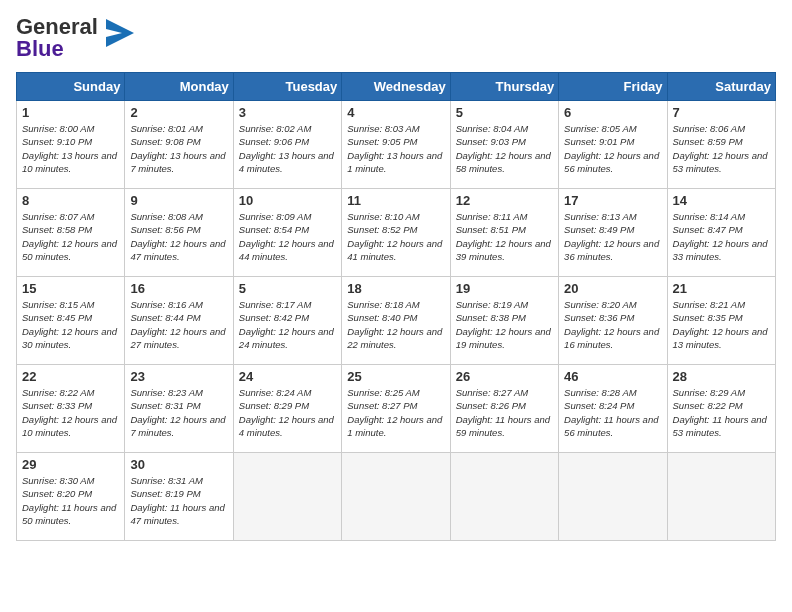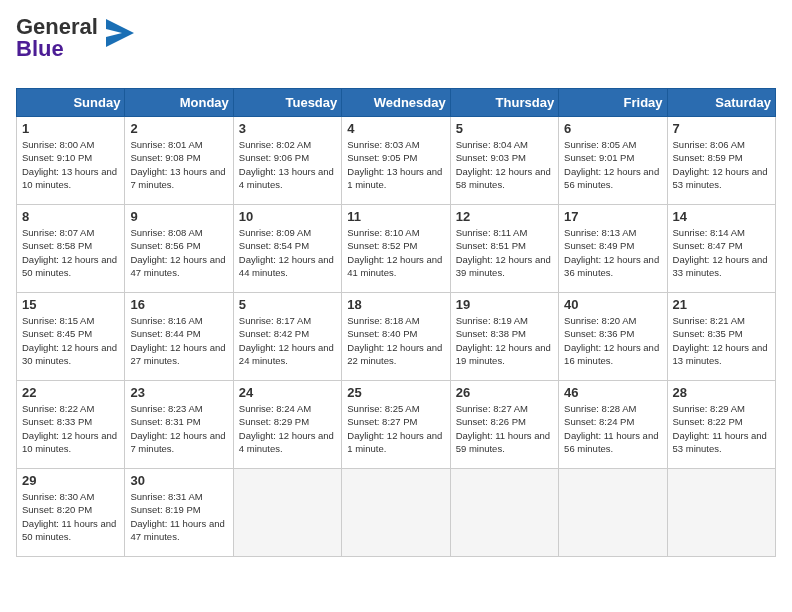--- a/index.html
+++ b/index.html
@@ -14,7 +14,7 @@
       display: flex;
       justify-content: space-between;
       align-items: flex-start;
-      margin-bottom: 28px;
+      margin-bottom: 12px;
     }
     .logo {
       display: flex;

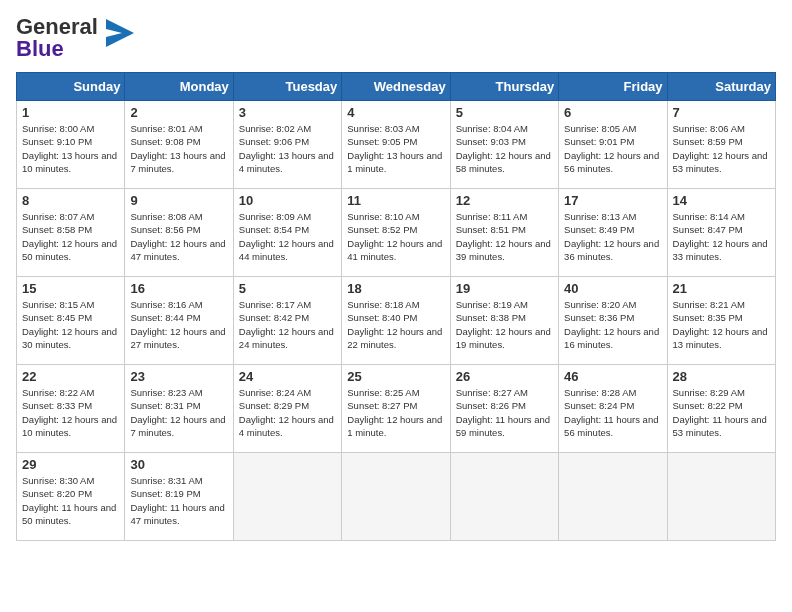--- a/index.html
+++ b/index.html
@@ -77,6 +77,7 @@
       font-size: 9.5px;
       line-height: 1.4;
       color: #333;
+      font-style: italic;
     }
   </style>
 </head>

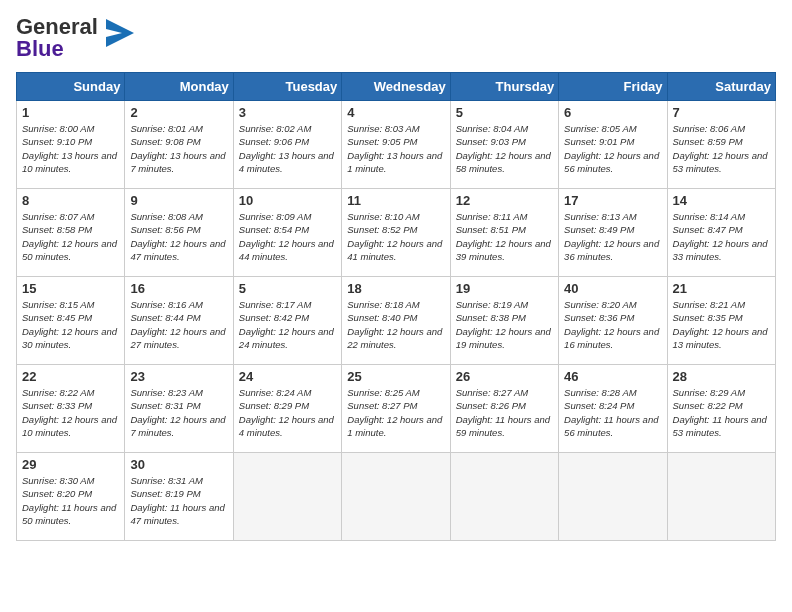--- a/index.html
+++ b/index.html
@@ -196,7 +196,7 @@
           <div class="cell-info">Sunrise: 8:19 AM<br>Sunset: 8:38 PM<br>Daylight: 12 hours and 19 minutes.</div>
         </td>
         <td>
-          <span class="day-num">40</span>
+          <span class="day-num">20</span>
           <div class="cell-info">Sunrise: 8:20 AM<br>Sunset: 8:36 PM<br>Daylight: 12 hours and 16 minutes.</div>
         </td>
         <td>

